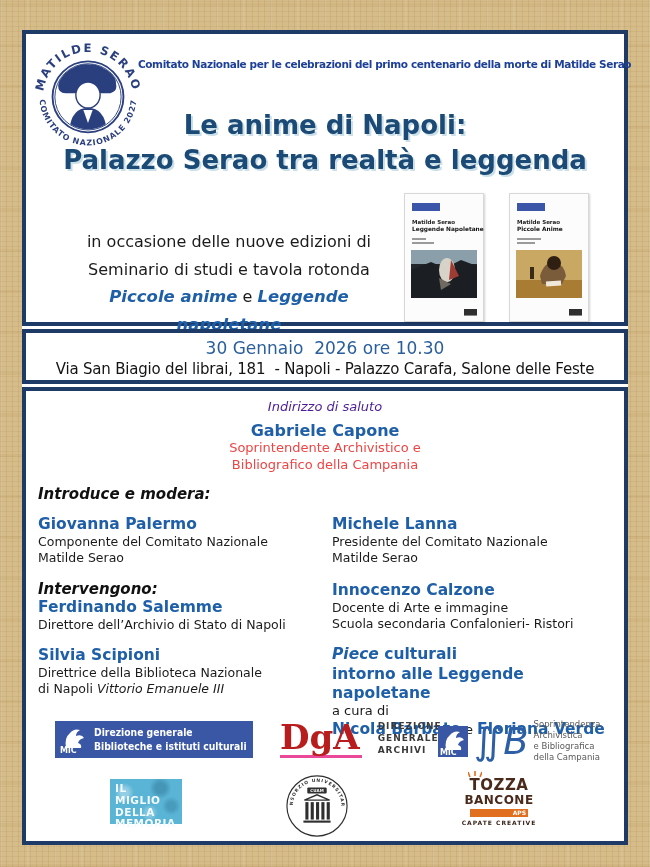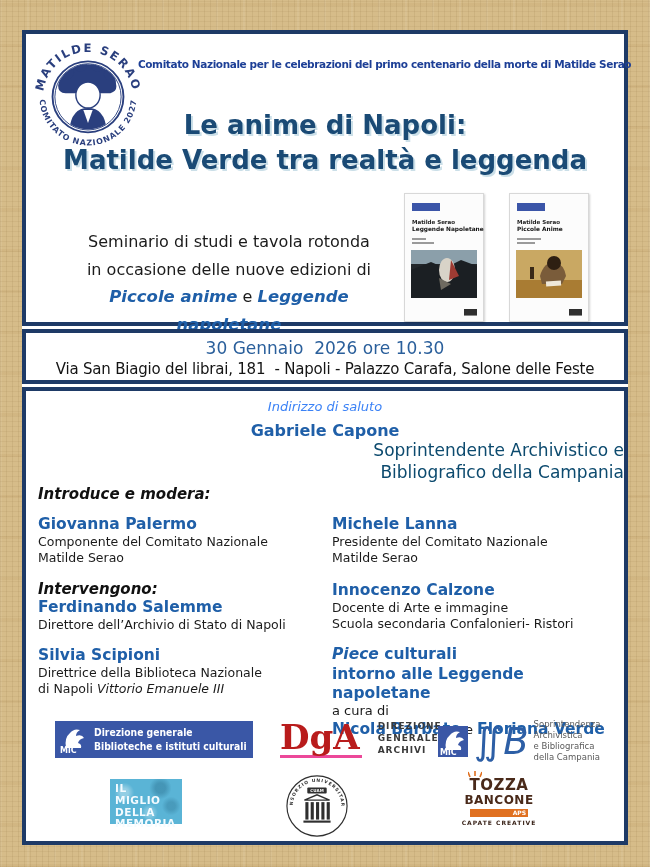--- a/index.html
+++ b/index.html
@@ -131,7 +131,7 @@
 
   <div class="abs title-block">
     <div>Le anime di Napoli:</div>
-    <div>Matilde Verde tra realtà e leggenda</div>
+    <div>Palazzo Serao tra realtà e leggenda</div>
   </div>
 
   <div class="abs seminar">

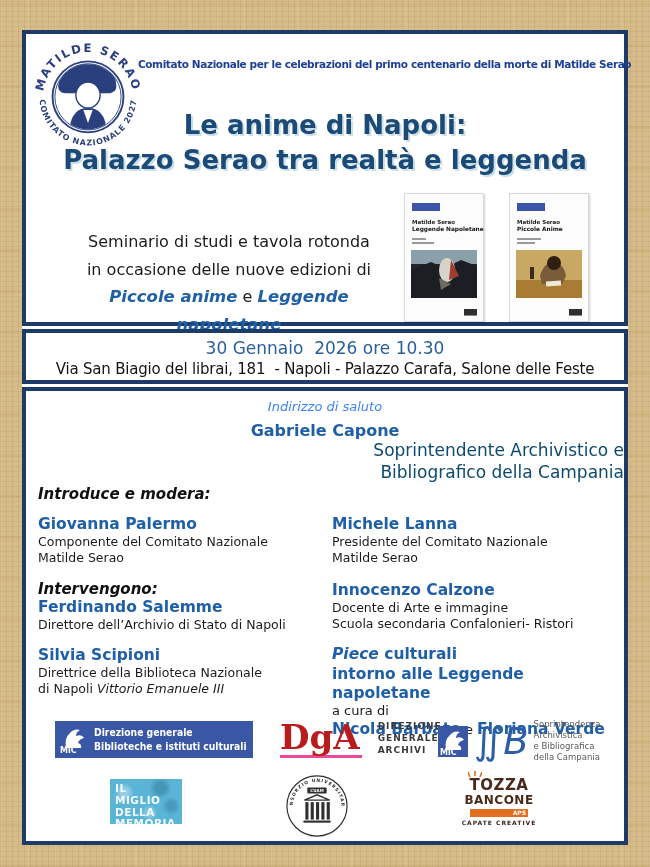--- a/index.html
+++ b/index.html
@@ -135,8 +135,8 @@
   </div>
 
   <div class="abs seminar">
+    <div>in occasione delle nuove edizioni di</div>
     <div>Seminario di studi e tavola rotonda</div>
-    <div>in occasione delle nuove edizioni di</div>
     <div><span class="ital">Piccole anime</span><span style="white-space:pre"> e </span><span class="ital">Leggende napoletane</span></div>
   </div>
 

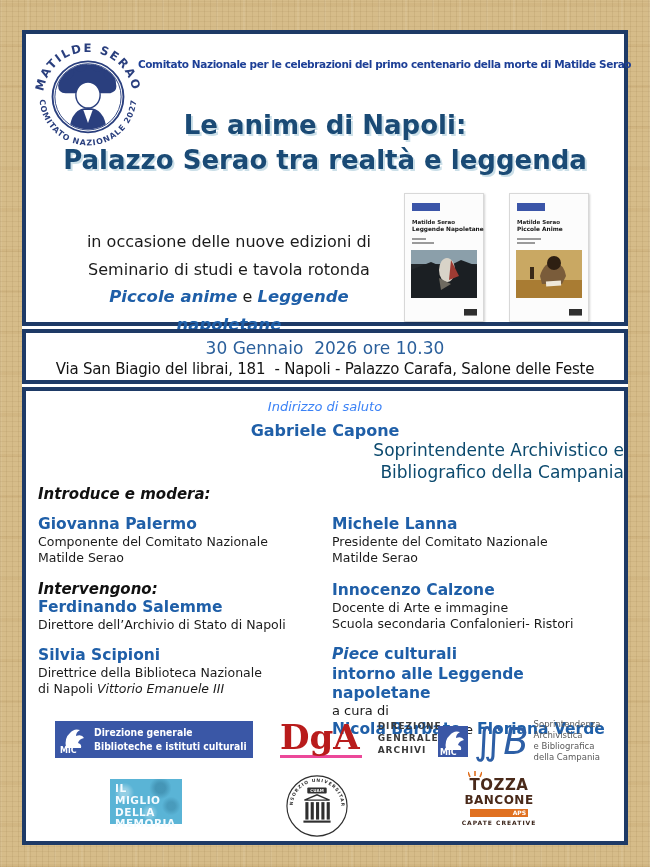--- a/index.html
+++ b/index.html
@@ -44,7 +44,7 @@
 
   
   .saluto{left:0;right:0;top:8px;text-align:center;}
-  .saluto .lbl{font-style:italic;font-size:13px;color:#3b82f6;}
+  .saluto .lbl{font-style:italic;font-size:13px;color:#4c1d95;}
   .saluto .nm{font-size:16px;font-weight:bold;color:#1f5fa8;margin-top:7px;}
   .saluto .rl{font-size:17px;color:#0c4a6e;line-height:1.28;text-align:right;}
   .saluto .rl:first-of-type{margin-top:3px;}

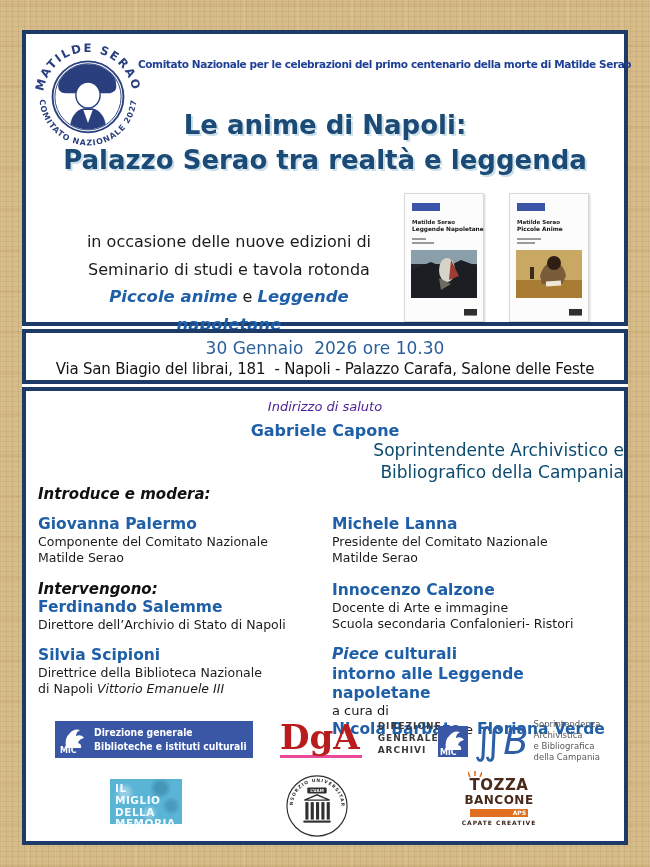--- a/index.html
+++ b/index.html
@@ -46,7 +46,7 @@
   .saluto{left:0;right:0;top:8px;text-align:center;}
   .saluto .lbl{font-style:italic;font-size:13px;color:#4c1d95;}
   .saluto .nm{font-size:16px;font-weight:bold;color:#1f5fa8;margin-top:7px;}
-  .saluto .rl{font-size:17px;color:#0c4a6e;line-height:1.28;text-align:right;}
+  .saluto .rl{font-size:13px;color:#ef4444;line-height:1.28;}
   .saluto .rl:first-of-type{margin-top:3px;}
 
   .intro-label{left:12px;top:94px;font-size:15px;font-weight:bold;font-style:italic;color:#111;}

